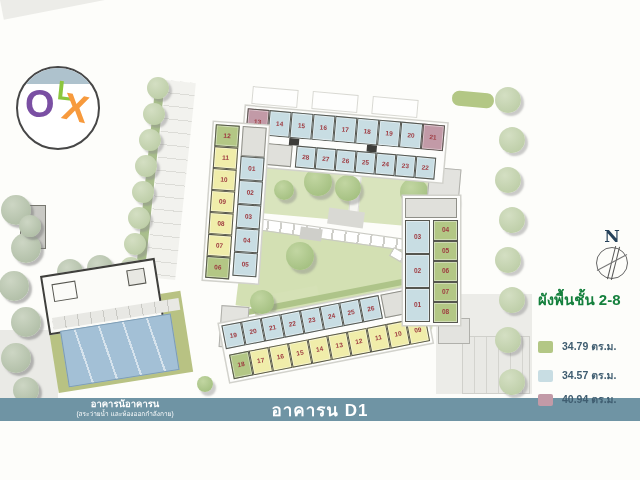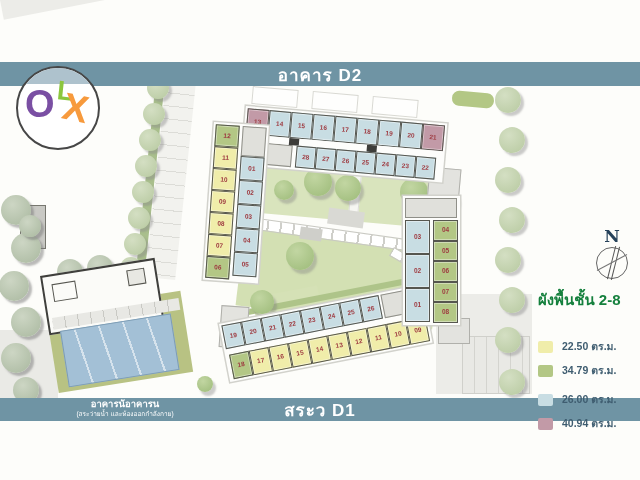--- a/index.html
+++ b/index.html
@@ -411,9 +411,6 @@
     </div>
   </div>
 
-  <div id="bar-top" class="bar">
-    <span class="bar-title">อาคาร D2</span>
-  </div>
   <div id="bar-bottom" class="bar">
     <span class="bar-title">สระว D1</span>
   </div>

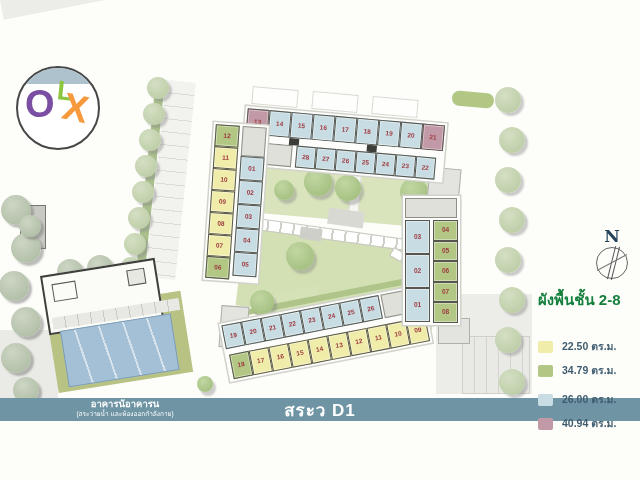--- a/index.html
+++ b/index.html
@@ -440,10 +440,6 @@
     <div class="lg-title">ผังพื้นชั้น 2-8</div>
     <div id="legend-items">
         <div class="lg-item">
-          <span class="lg-swatch" style="background: rgb(240, 237, 170);"></span>
-          <span class="lg-label">22.50 ตร.ม.</span>
-        </div>
-        <div class="lg-item">
           <span class="lg-swatch" style="background: rgb(179, 199, 133);"></span>
           <span class="lg-label">34.79 ตร.ม.</span>
         </div>

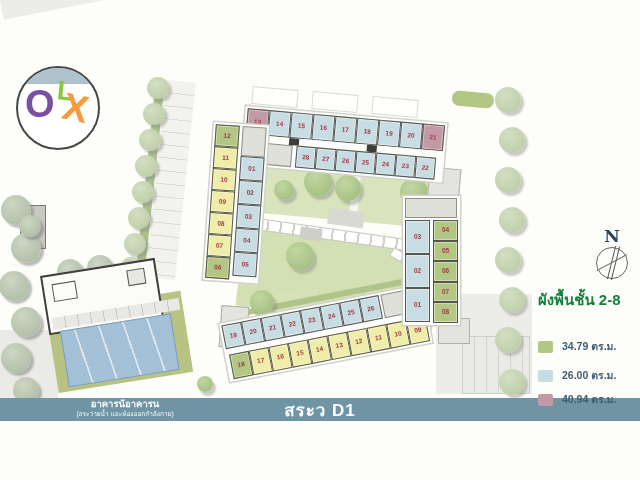--- a/index.html
+++ b/index.html
@@ -445,7 +445,7 @@
         </div>
         <div class="lg-item sp">
           <span class="lg-swatch" style="background: rgb(200, 221, 227);"></span>
-          <span class="lg-label">26.00 ตร.ม.</span>
+          <span class="lg-label">34.57 ตร.ม.</span>
         </div>
         <div class="lg-item">
           <span class="lg-swatch" style="background: rgb(194, 154, 167);"></span>

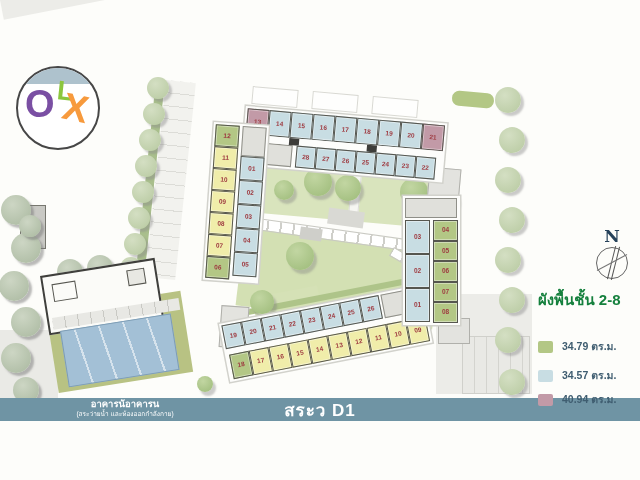--- a/index.html
+++ b/index.html
@@ -412,7 +412,7 @@
   </div>
 
   <div id="bar-bottom" class="bar">
-    <span class="bar-title">สระว D1</span>
+    <span class="bar-title">อาคารน D1</span>
   </div>
   <div id="annex">
     <div class="a-title">อาคารนัอาคารน</div>

